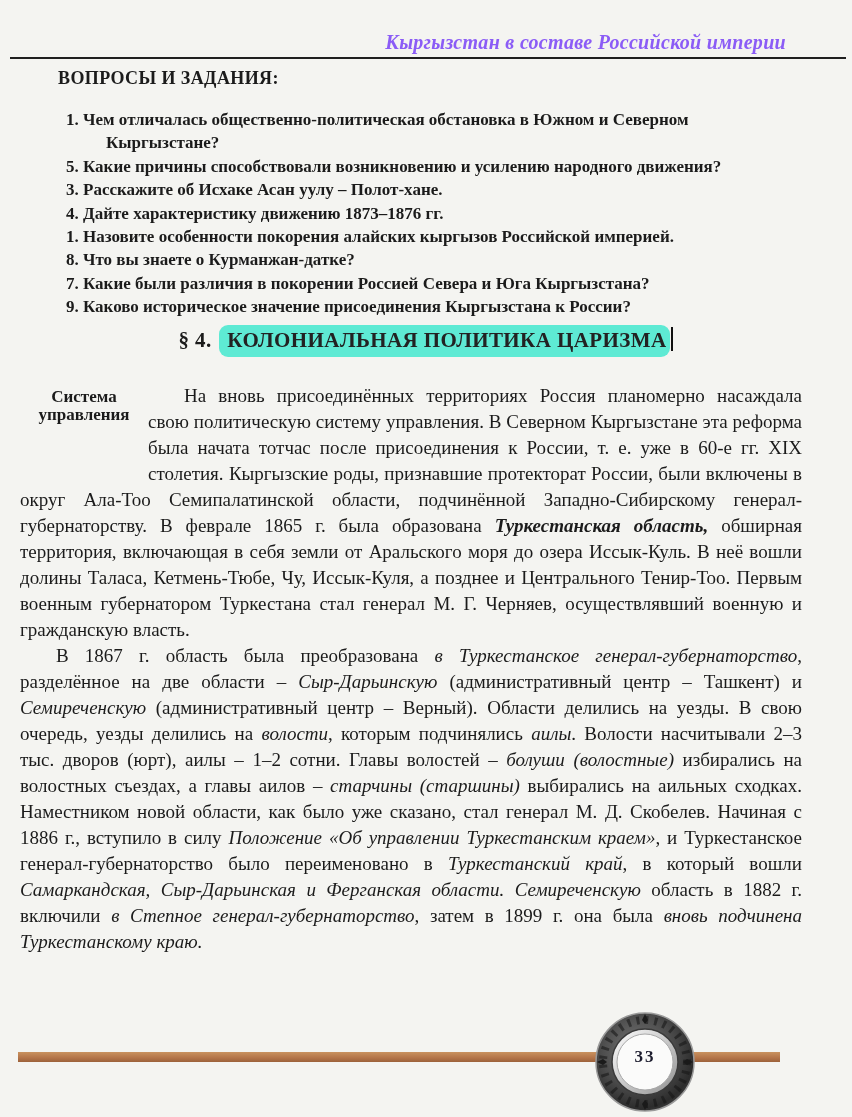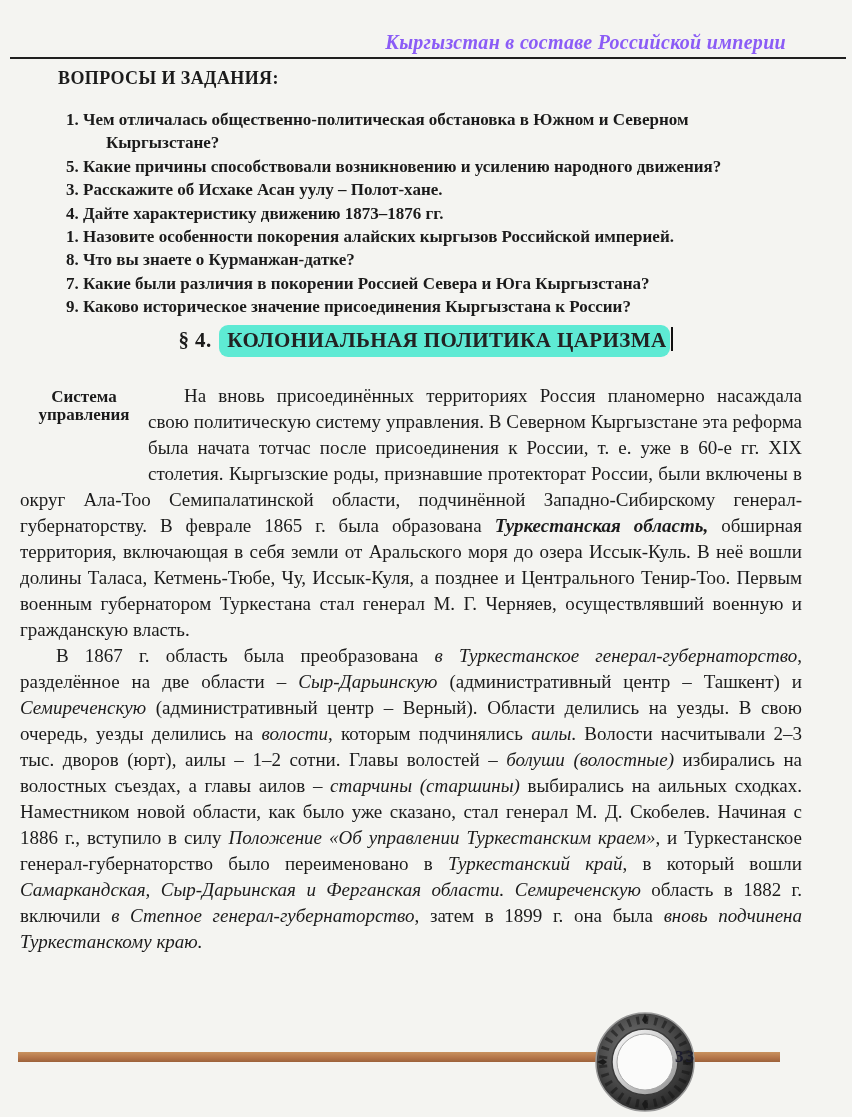--- a/index.html
+++ b/index.html
@@ -49,7 +49,7 @@
   .emblem{position:absolute;left:594px;top:1011px;width:102px;height:102px;}
   .emblem svg{display:block;}
   .emblem .num{
-    position:absolute;left:0;top:36px;width:102px;text-align:right;
+    position:absolute;left:0;top:36px;width:102px;text-align:center;
     font-size:17px;font-weight:bold;color:#1d1d2e;letter-spacing:2px;
   }
 </style>

